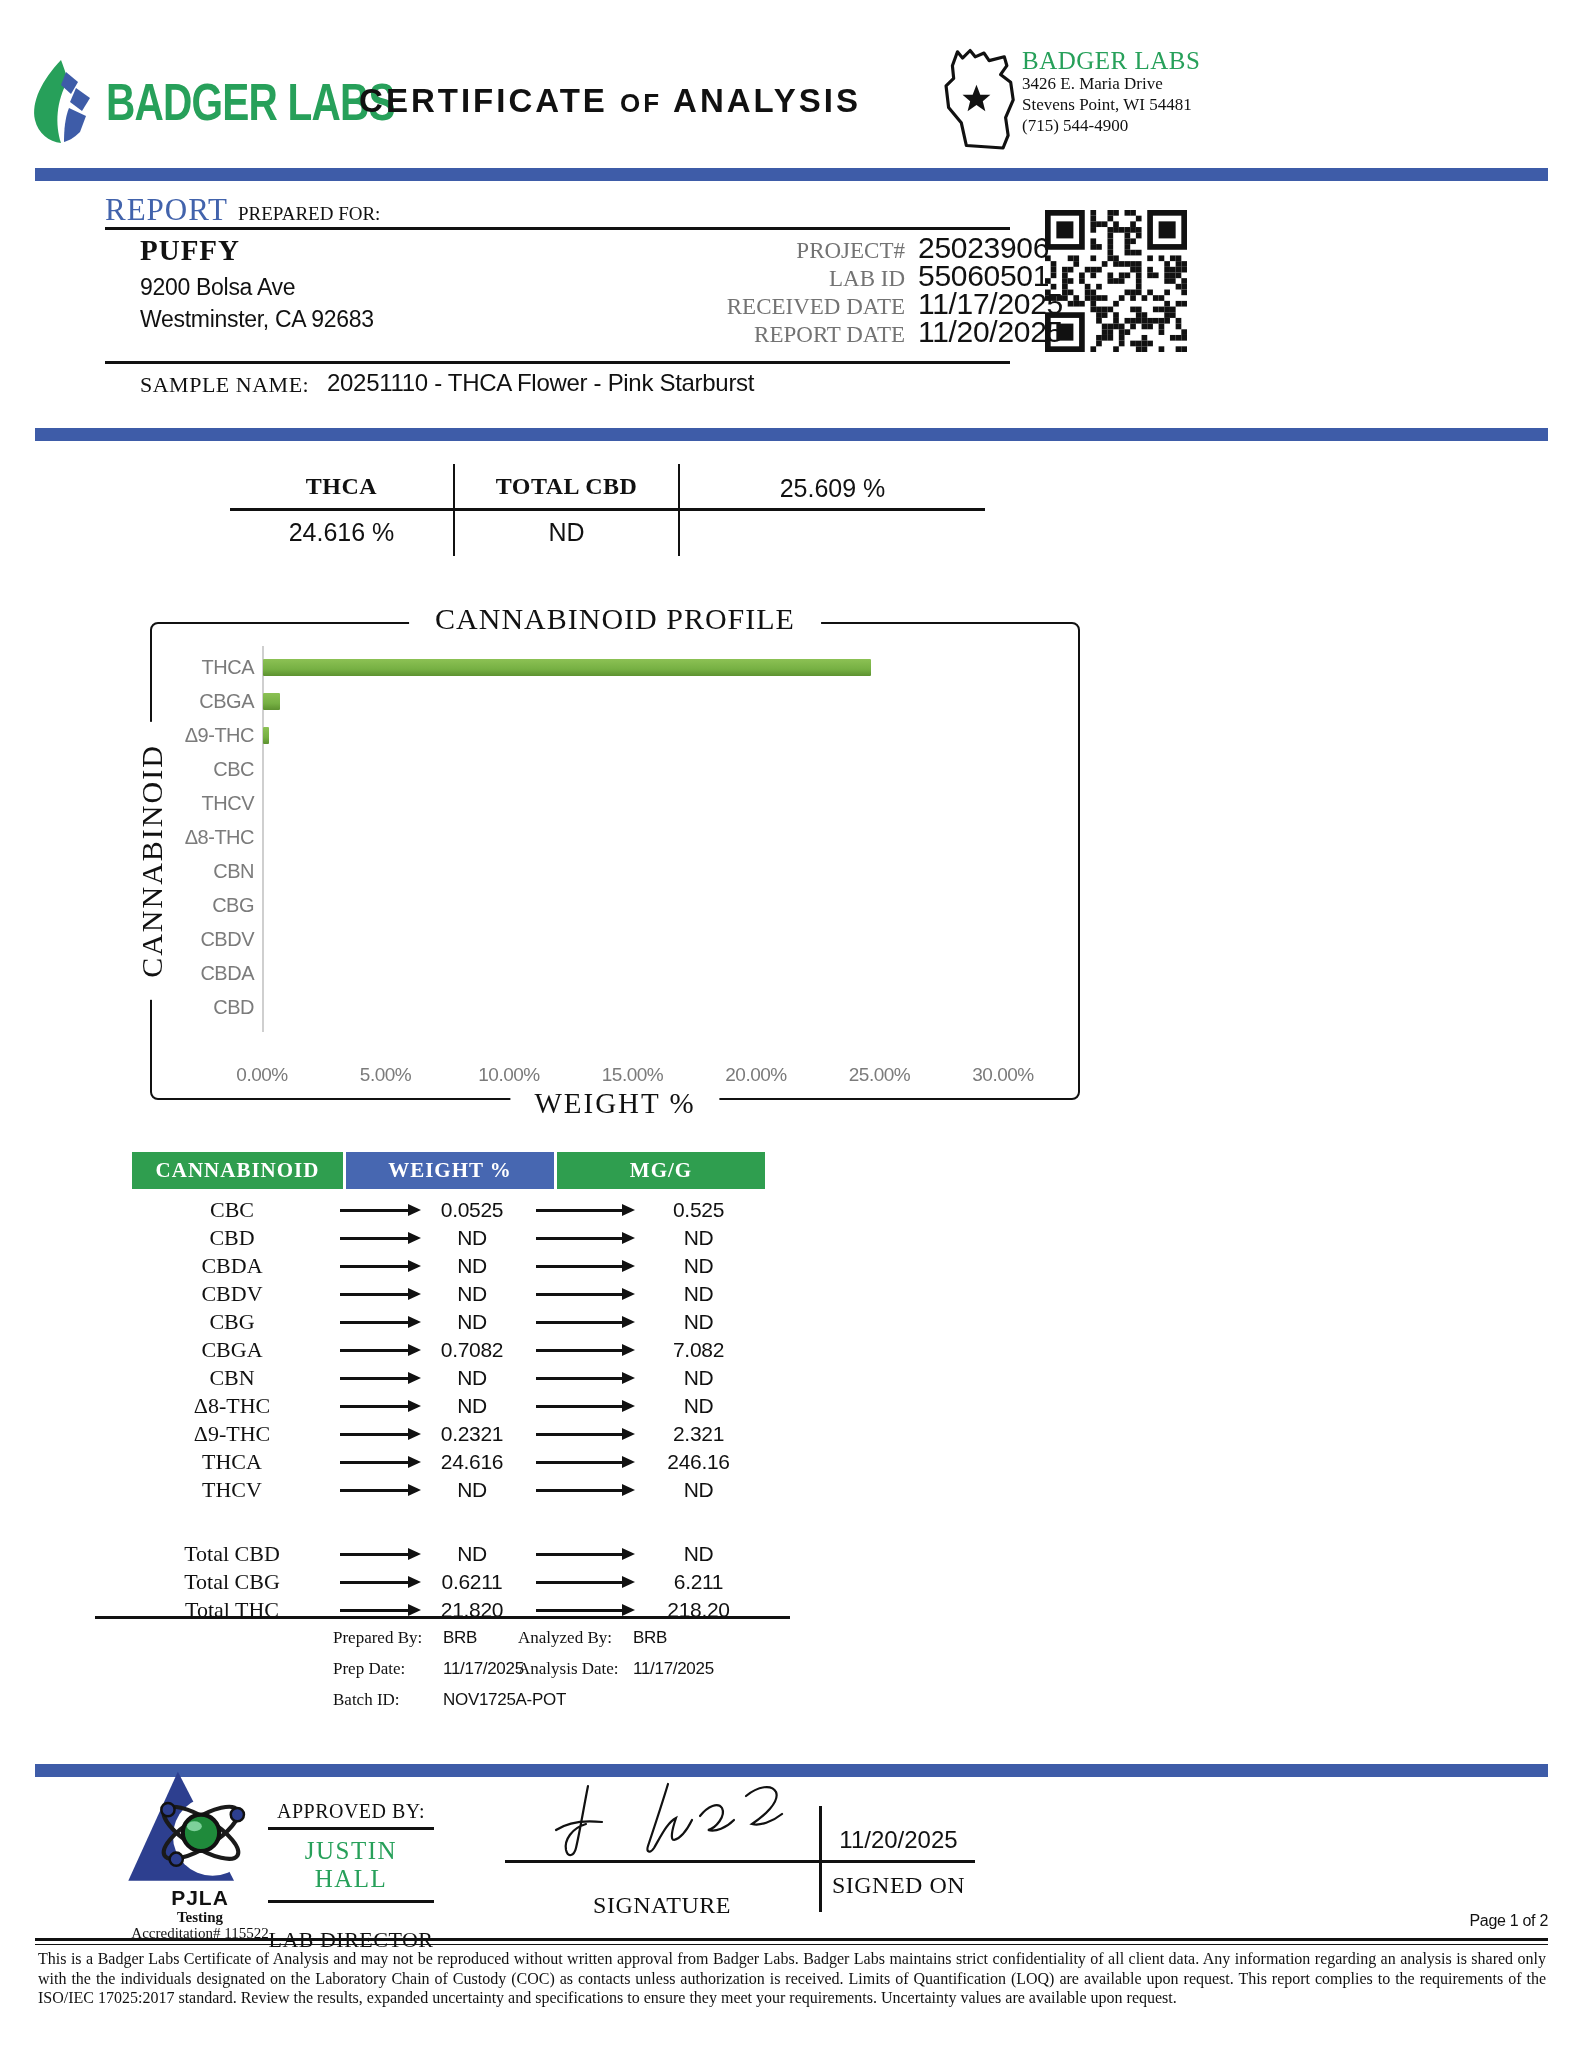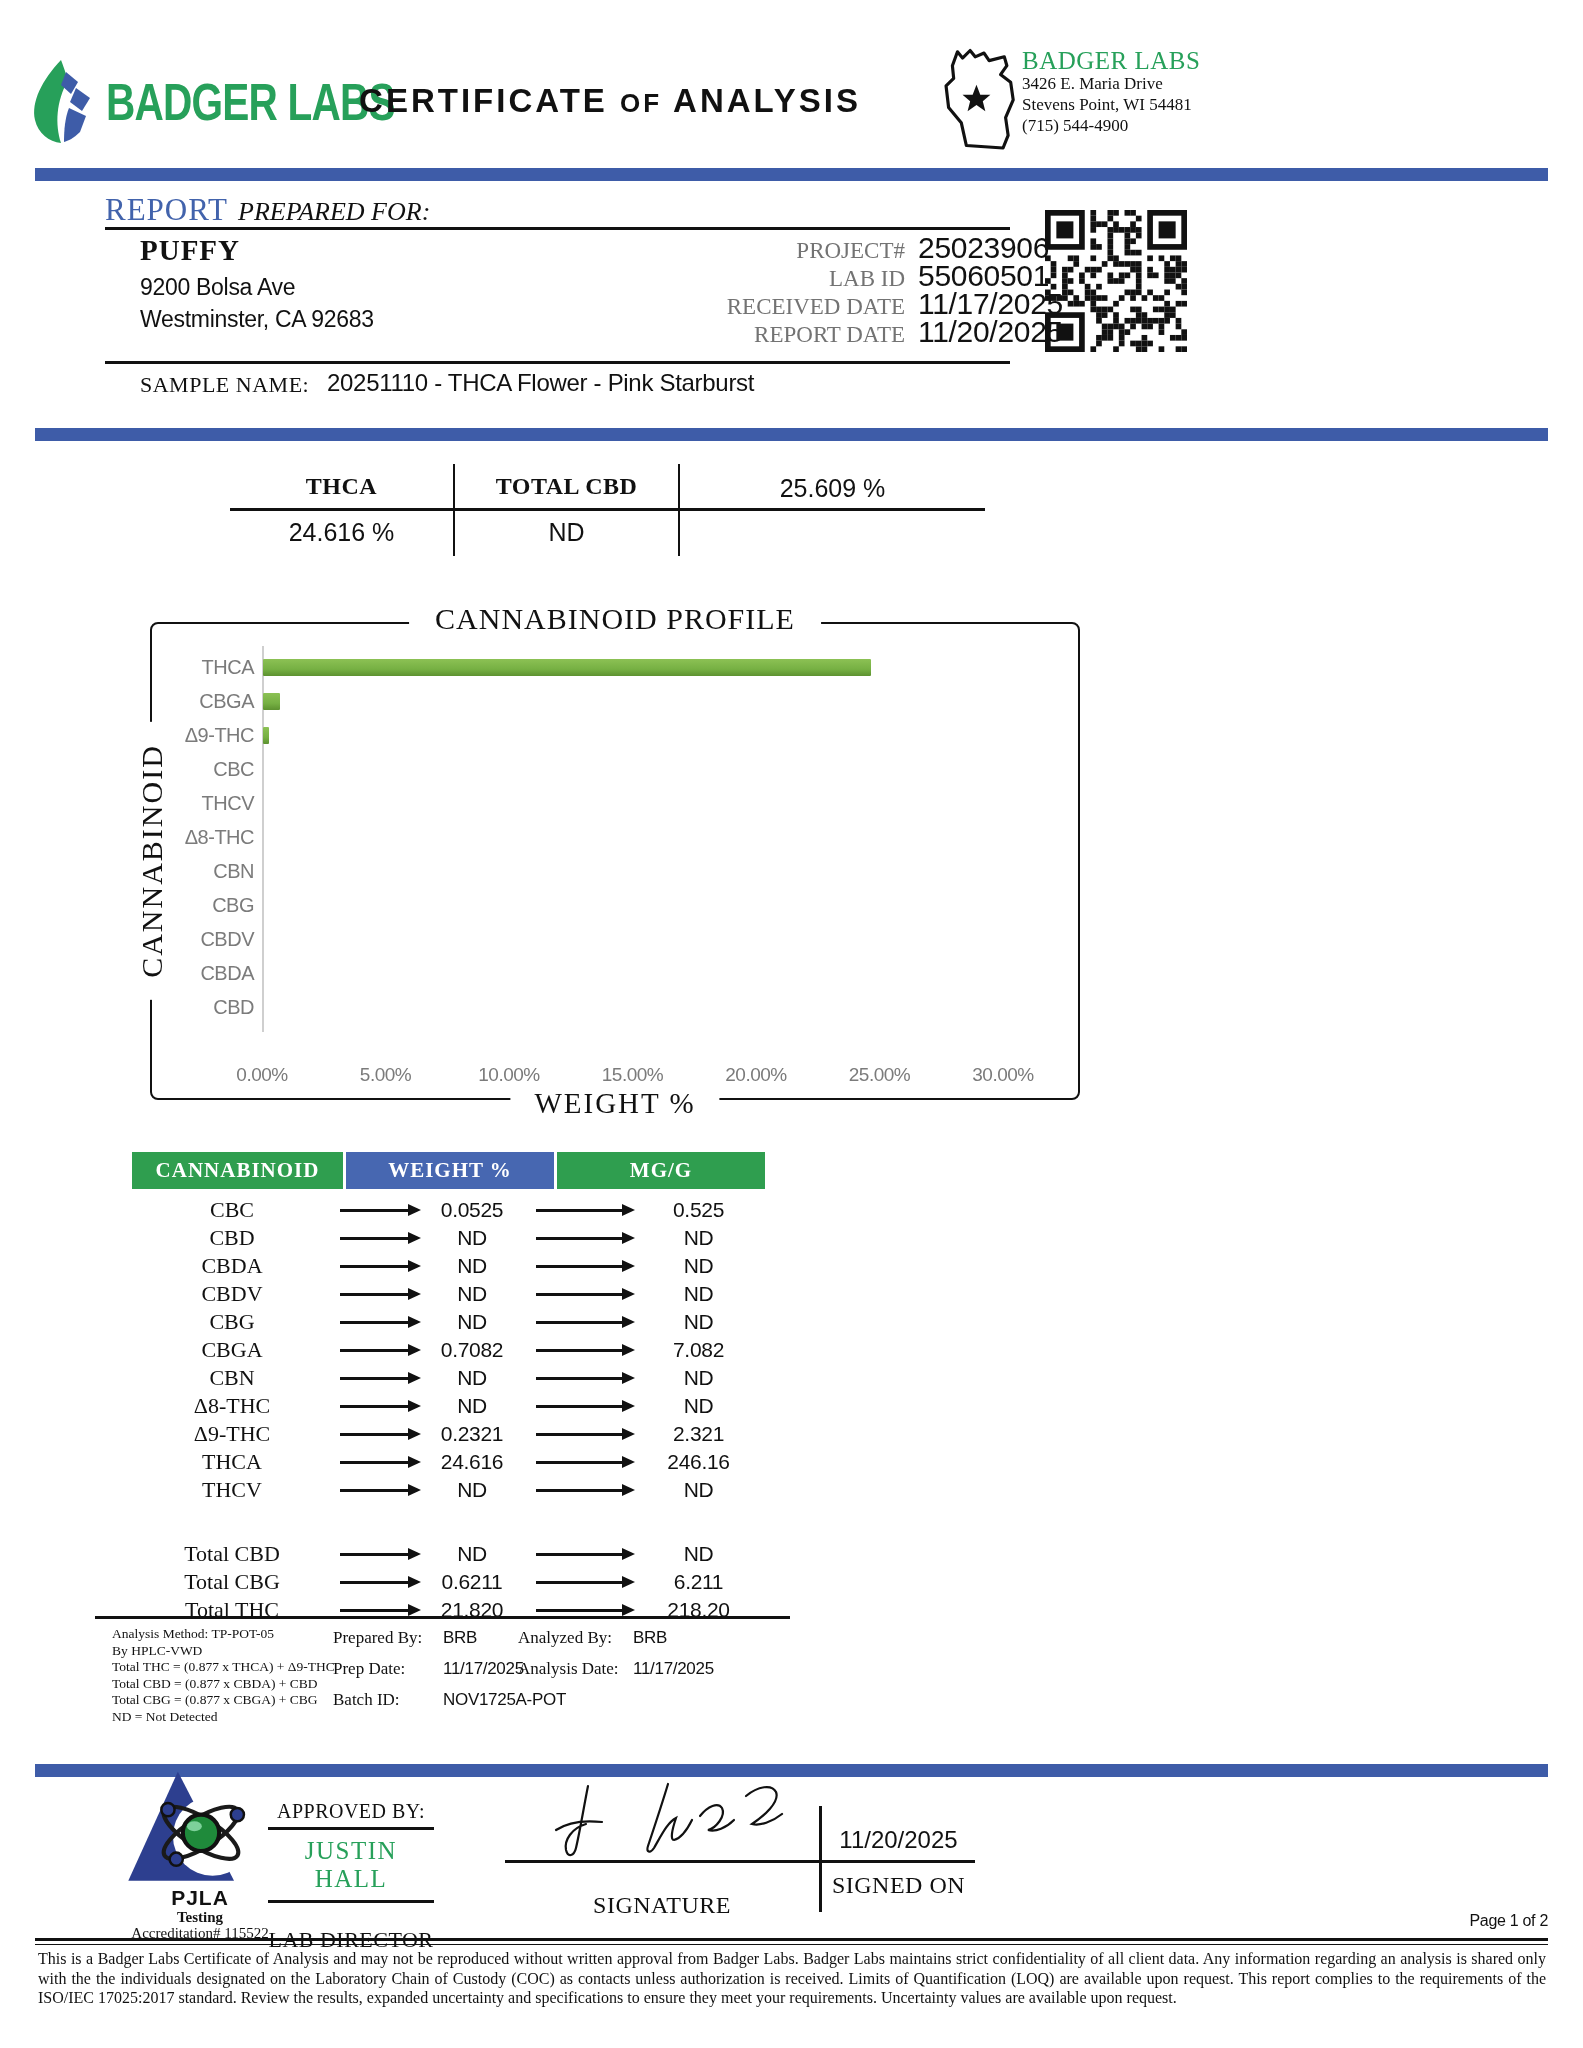--- a/index.html
+++ b/index.html
@@ -23,7 +23,7 @@
   
   .rep-head{left:105px;top:192px;white-space:nowrap;}
   .rep-accent{color:#4263ac;font-size:31px;letter-spacing:1px;}
-  .rep-rest{color:#111;font-size:26px;margin-left:10px;font-style:italic;}
+  .rep-rest{color:#111;font-size:19px;margin-left:10px;}
   .rule{background:#111;}
   .client-name{left:140px;top:234px;font-size:29px;font-weight:700;letter-spacing:1px;}
   .client-a1{left:140px;top:274px;font-size:23px;}

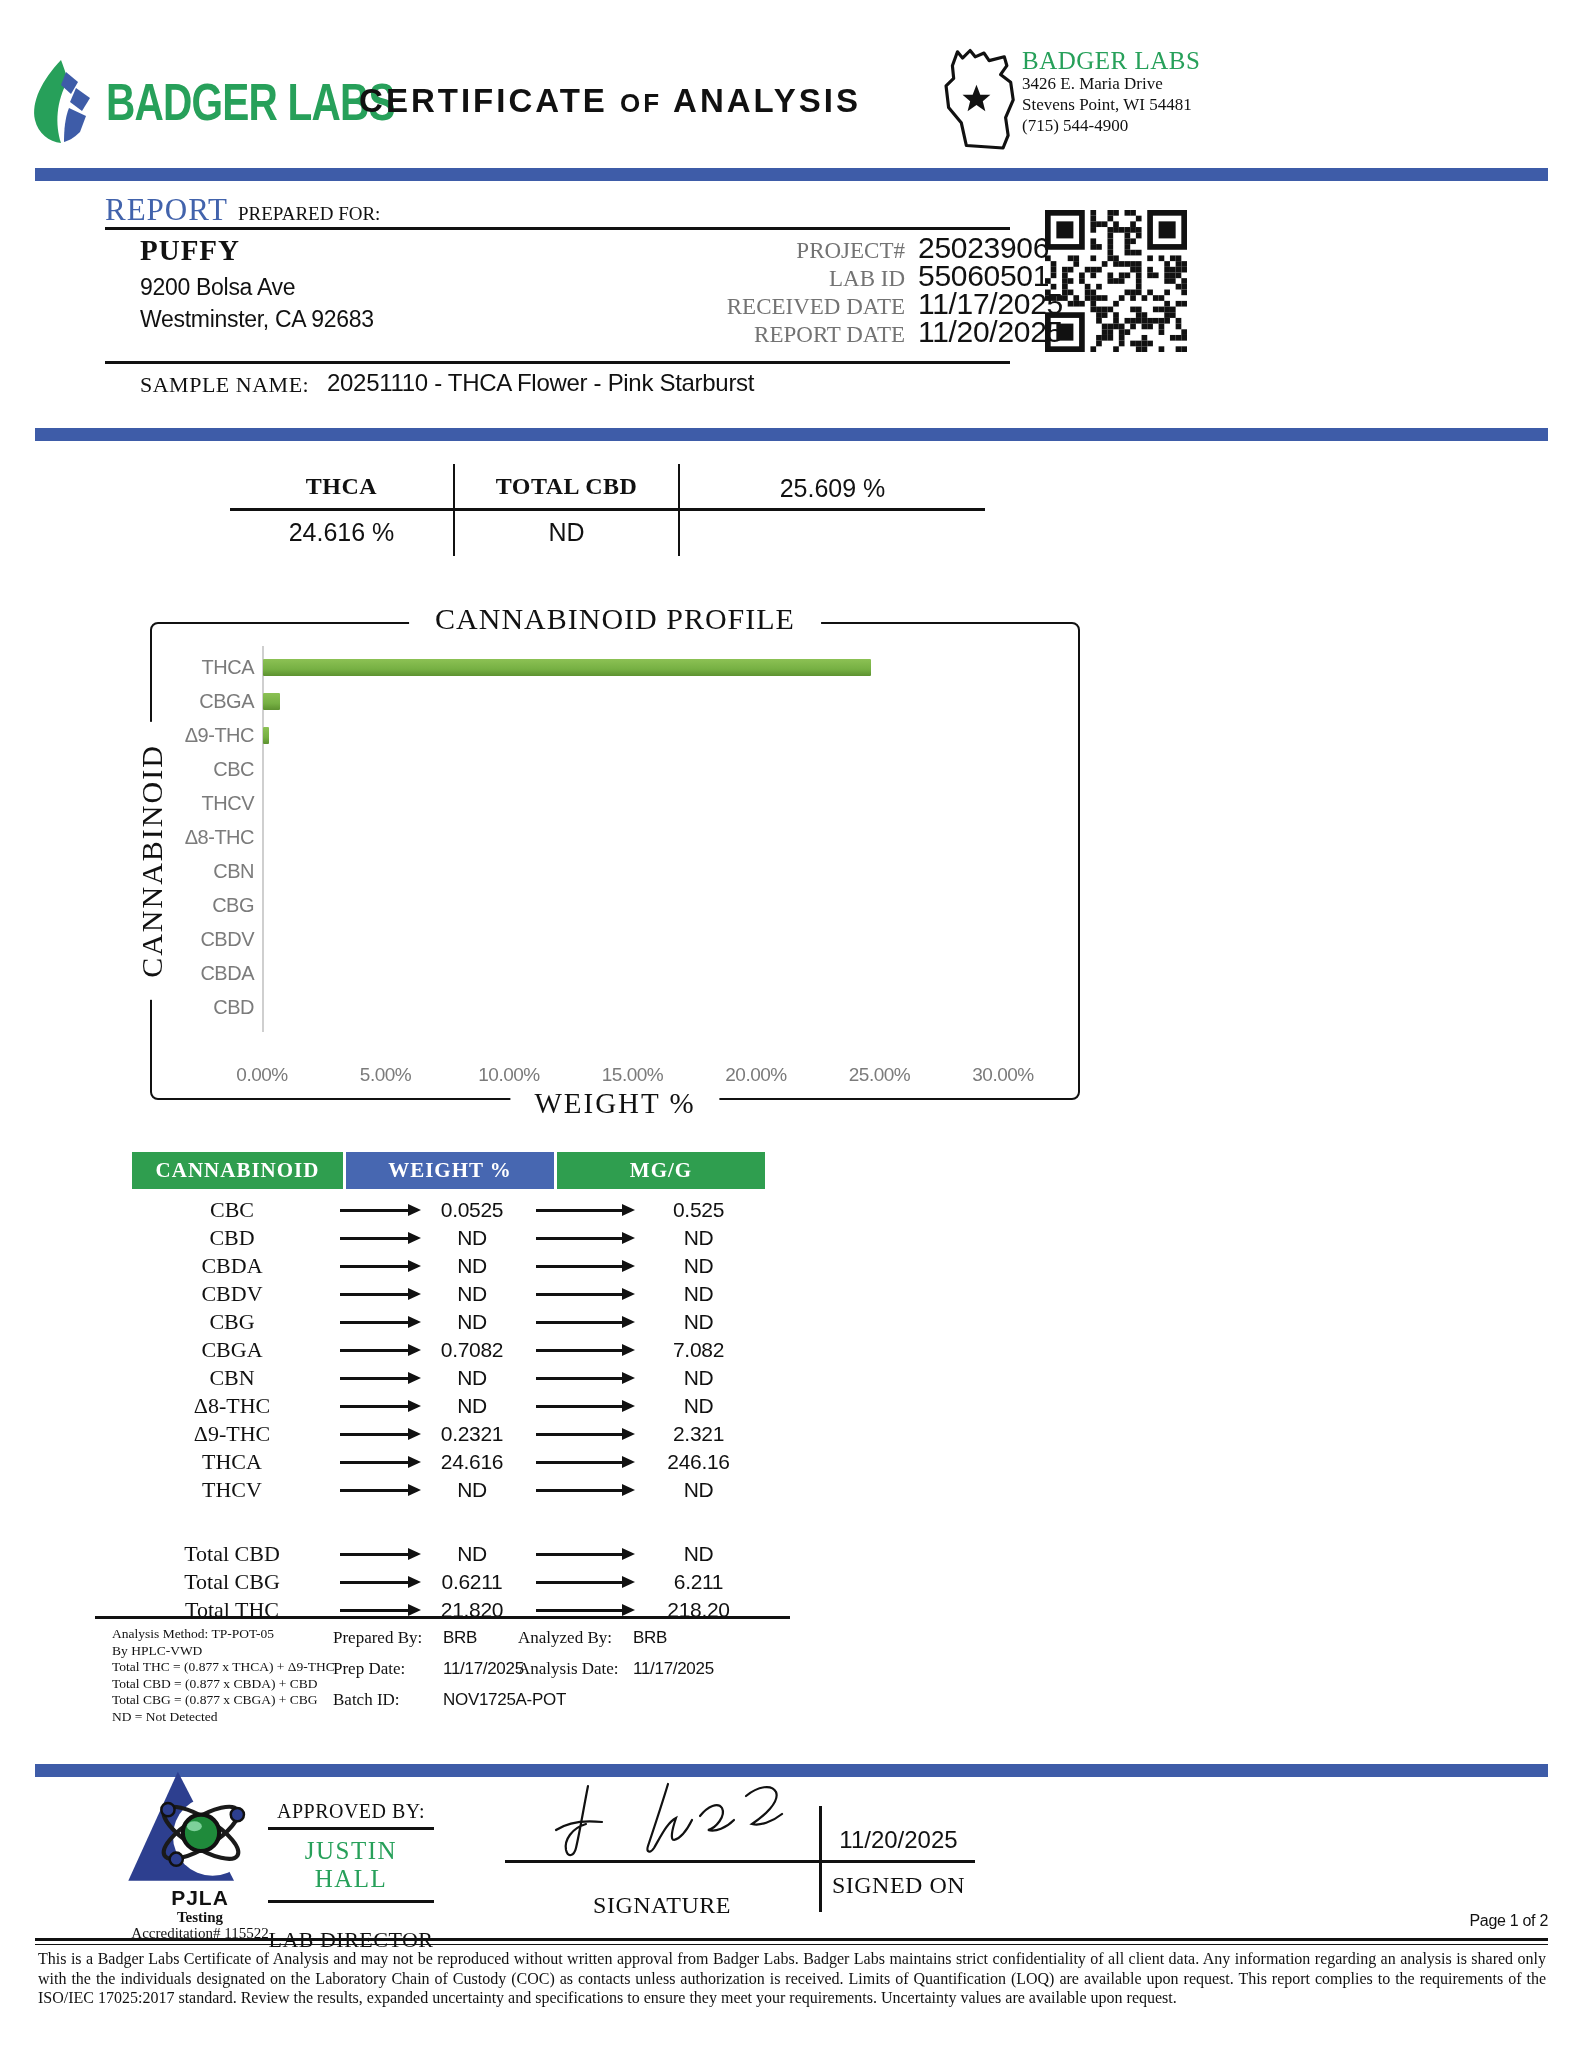--- a/index.html
+++ b/index.html
@@ -561,14 +561,6 @@
     </div>
   <div class="abs ct-rule"></div>
 
-  <div class="abs notes-left" id="notesLeft">
-      <div>Analysis Method: TP-POT-05</div>
-      <div>By HPLC-VWD</div>
-      <div>Total THC = (0.877 x  THCA) + Δ9-THC</div>
-      <div>Total CBD = (0.877 x  CBDA) + CBD</div>
-      <div>Total CBG = (0.877 x  CBGA) + CBG</div>
-      <div>ND = Not Detected</div>
-    </div>
   <div class="abs note-pairs mid-pairs" id="notesMid">
       <div class="np-row">
         <div class="np-label">Prepared By:</div>

